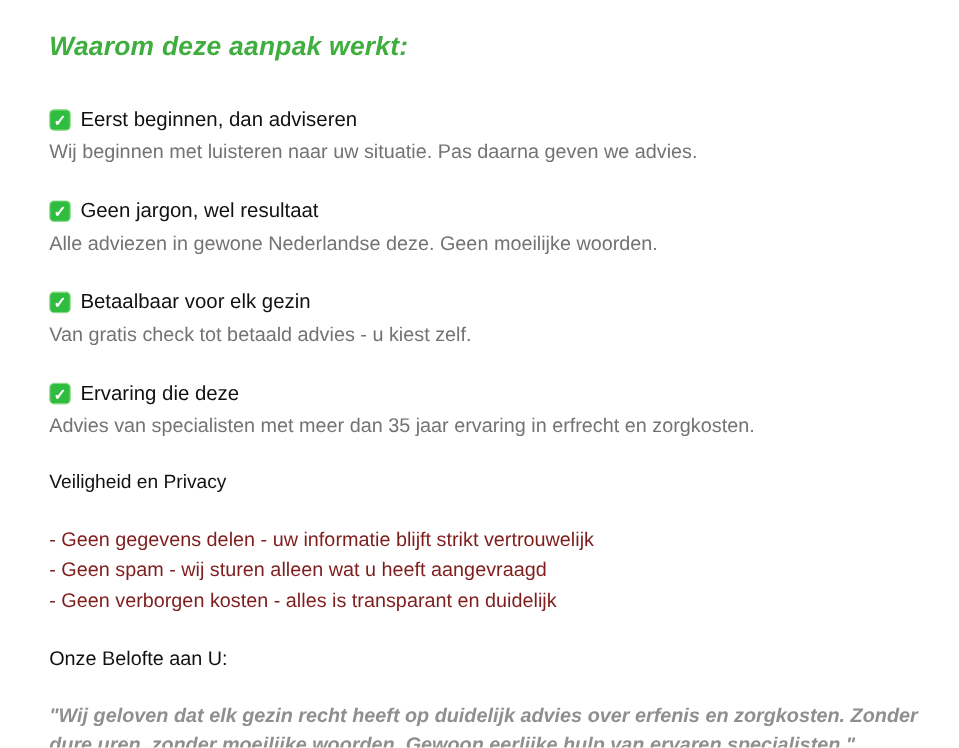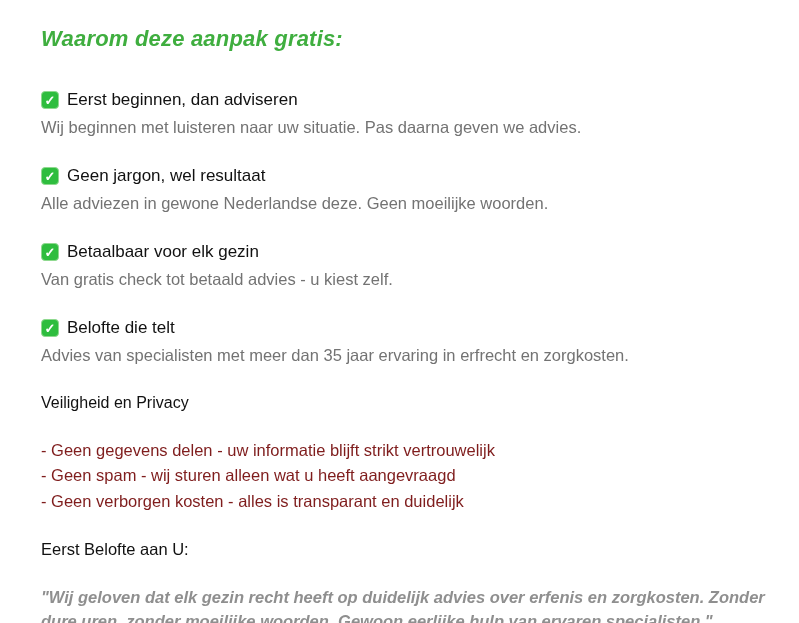--- a/index.html
+++ b/index.html
@@ -102,7 +102,7 @@
 
 <div class="page">
 
-  <h1 class="page-title">Waarom deze aanpak gratis:</h1>
+  <h1 class="page-title">Waarom deze aanpak werkt:</h1>
 
   <div class="benefit">
     <div class="benefit-title-row">

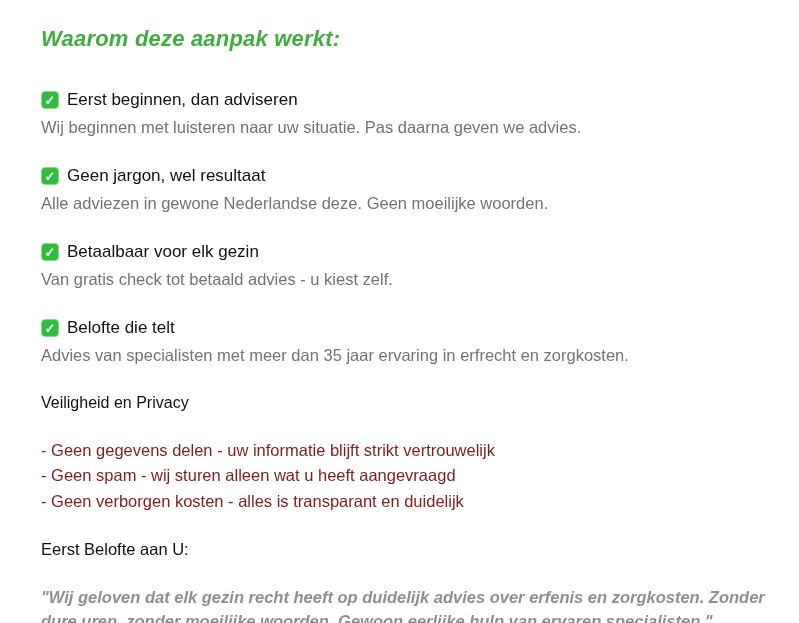--- a/index.html
+++ b/index.html
@@ -131,7 +131,7 @@
   <div class="benefit">
     <div class="benefit-title-row">
       <span class="check-icon">✓</span>
-      <span class="benefit-title">Belofte die telt</span>
+      <span class="benefit-title">Ervaring die deze</span>
     </div>
     <div class="benefit-desc">Advies van specialisten met meer dan 35 jaar ervaring in erfrecht en zorgkosten.</div>
   </div>

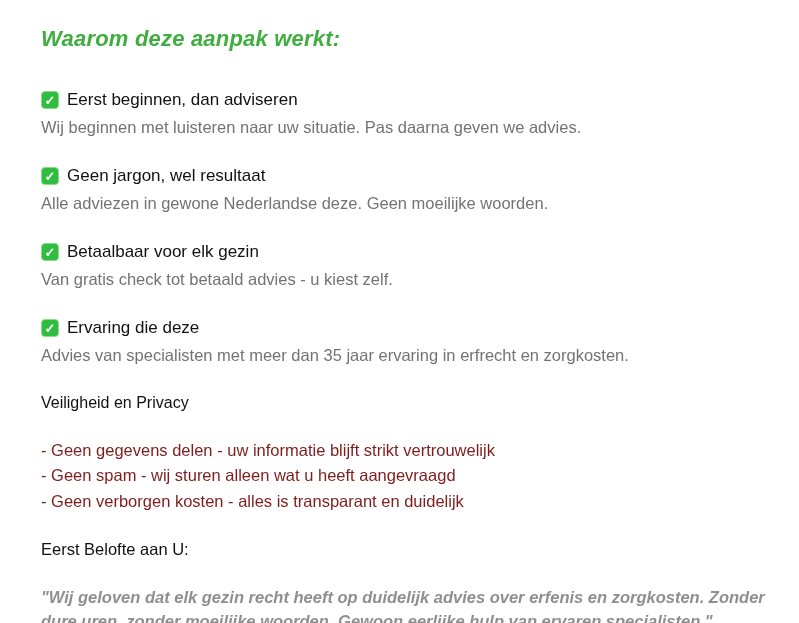--- a/index.html
+++ b/index.html
@@ -144,7 +144,7 @@
     <li class="privacy-item">- Geen verborgen kosten - alles is transparant en duidelijk</li>
   </ul>
 
-  <div class="promise-heading">Eerst Belofte aan U:</div>
+  <div class="promise-heading">Onze Belofte aan U:</div>
 
   <div class="promise-quote">"Wij geloven dat elk gezin recht heeft op duidelijk advies over erfenis en zorgkosten. Zonder dure uren, zonder moeilijke woorden. Gewoon eerlijke hulp van ervaren specialisten."</div>
 

